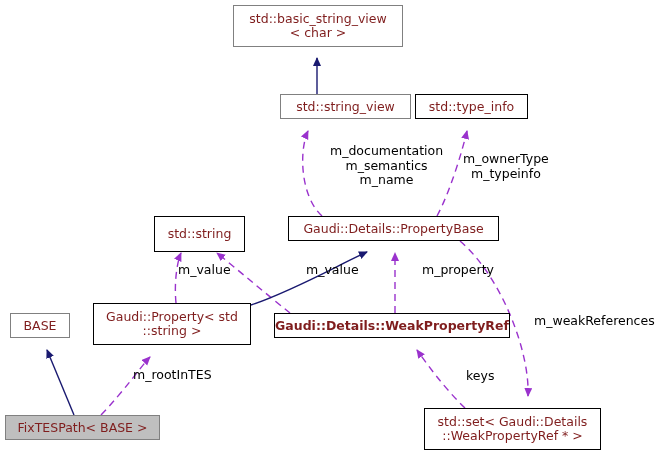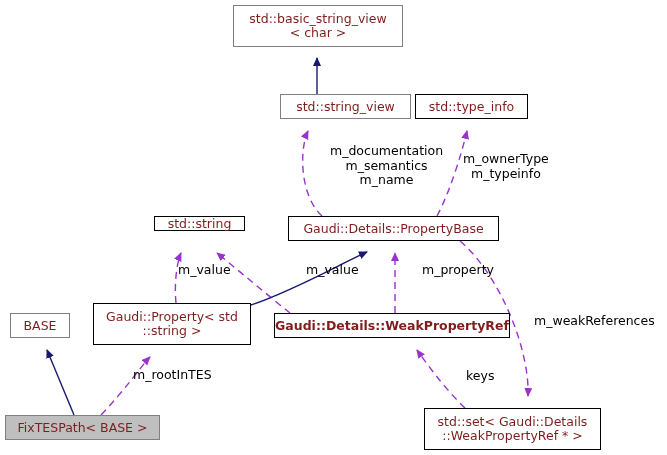--- a/index.html
+++ b/index.html
@@ -122,7 +122,7 @@
 
   <div class="node solid" style="left:415px; top:94px; width:113px; height:25px;">std::type_info</div>
 
-  <div class="node solid" style="left:154px; top:216px; width:91px; height:15px;">std::string</div>
+  <div class="node solid" style="left:154px; top:216px; width:91px; height:36px;">std::string</div>
 
   <div class="node solid" style="left:288px; top:216px; width:211px; height:25px;">Gaudi::Details::PropertyBase</div>
 

